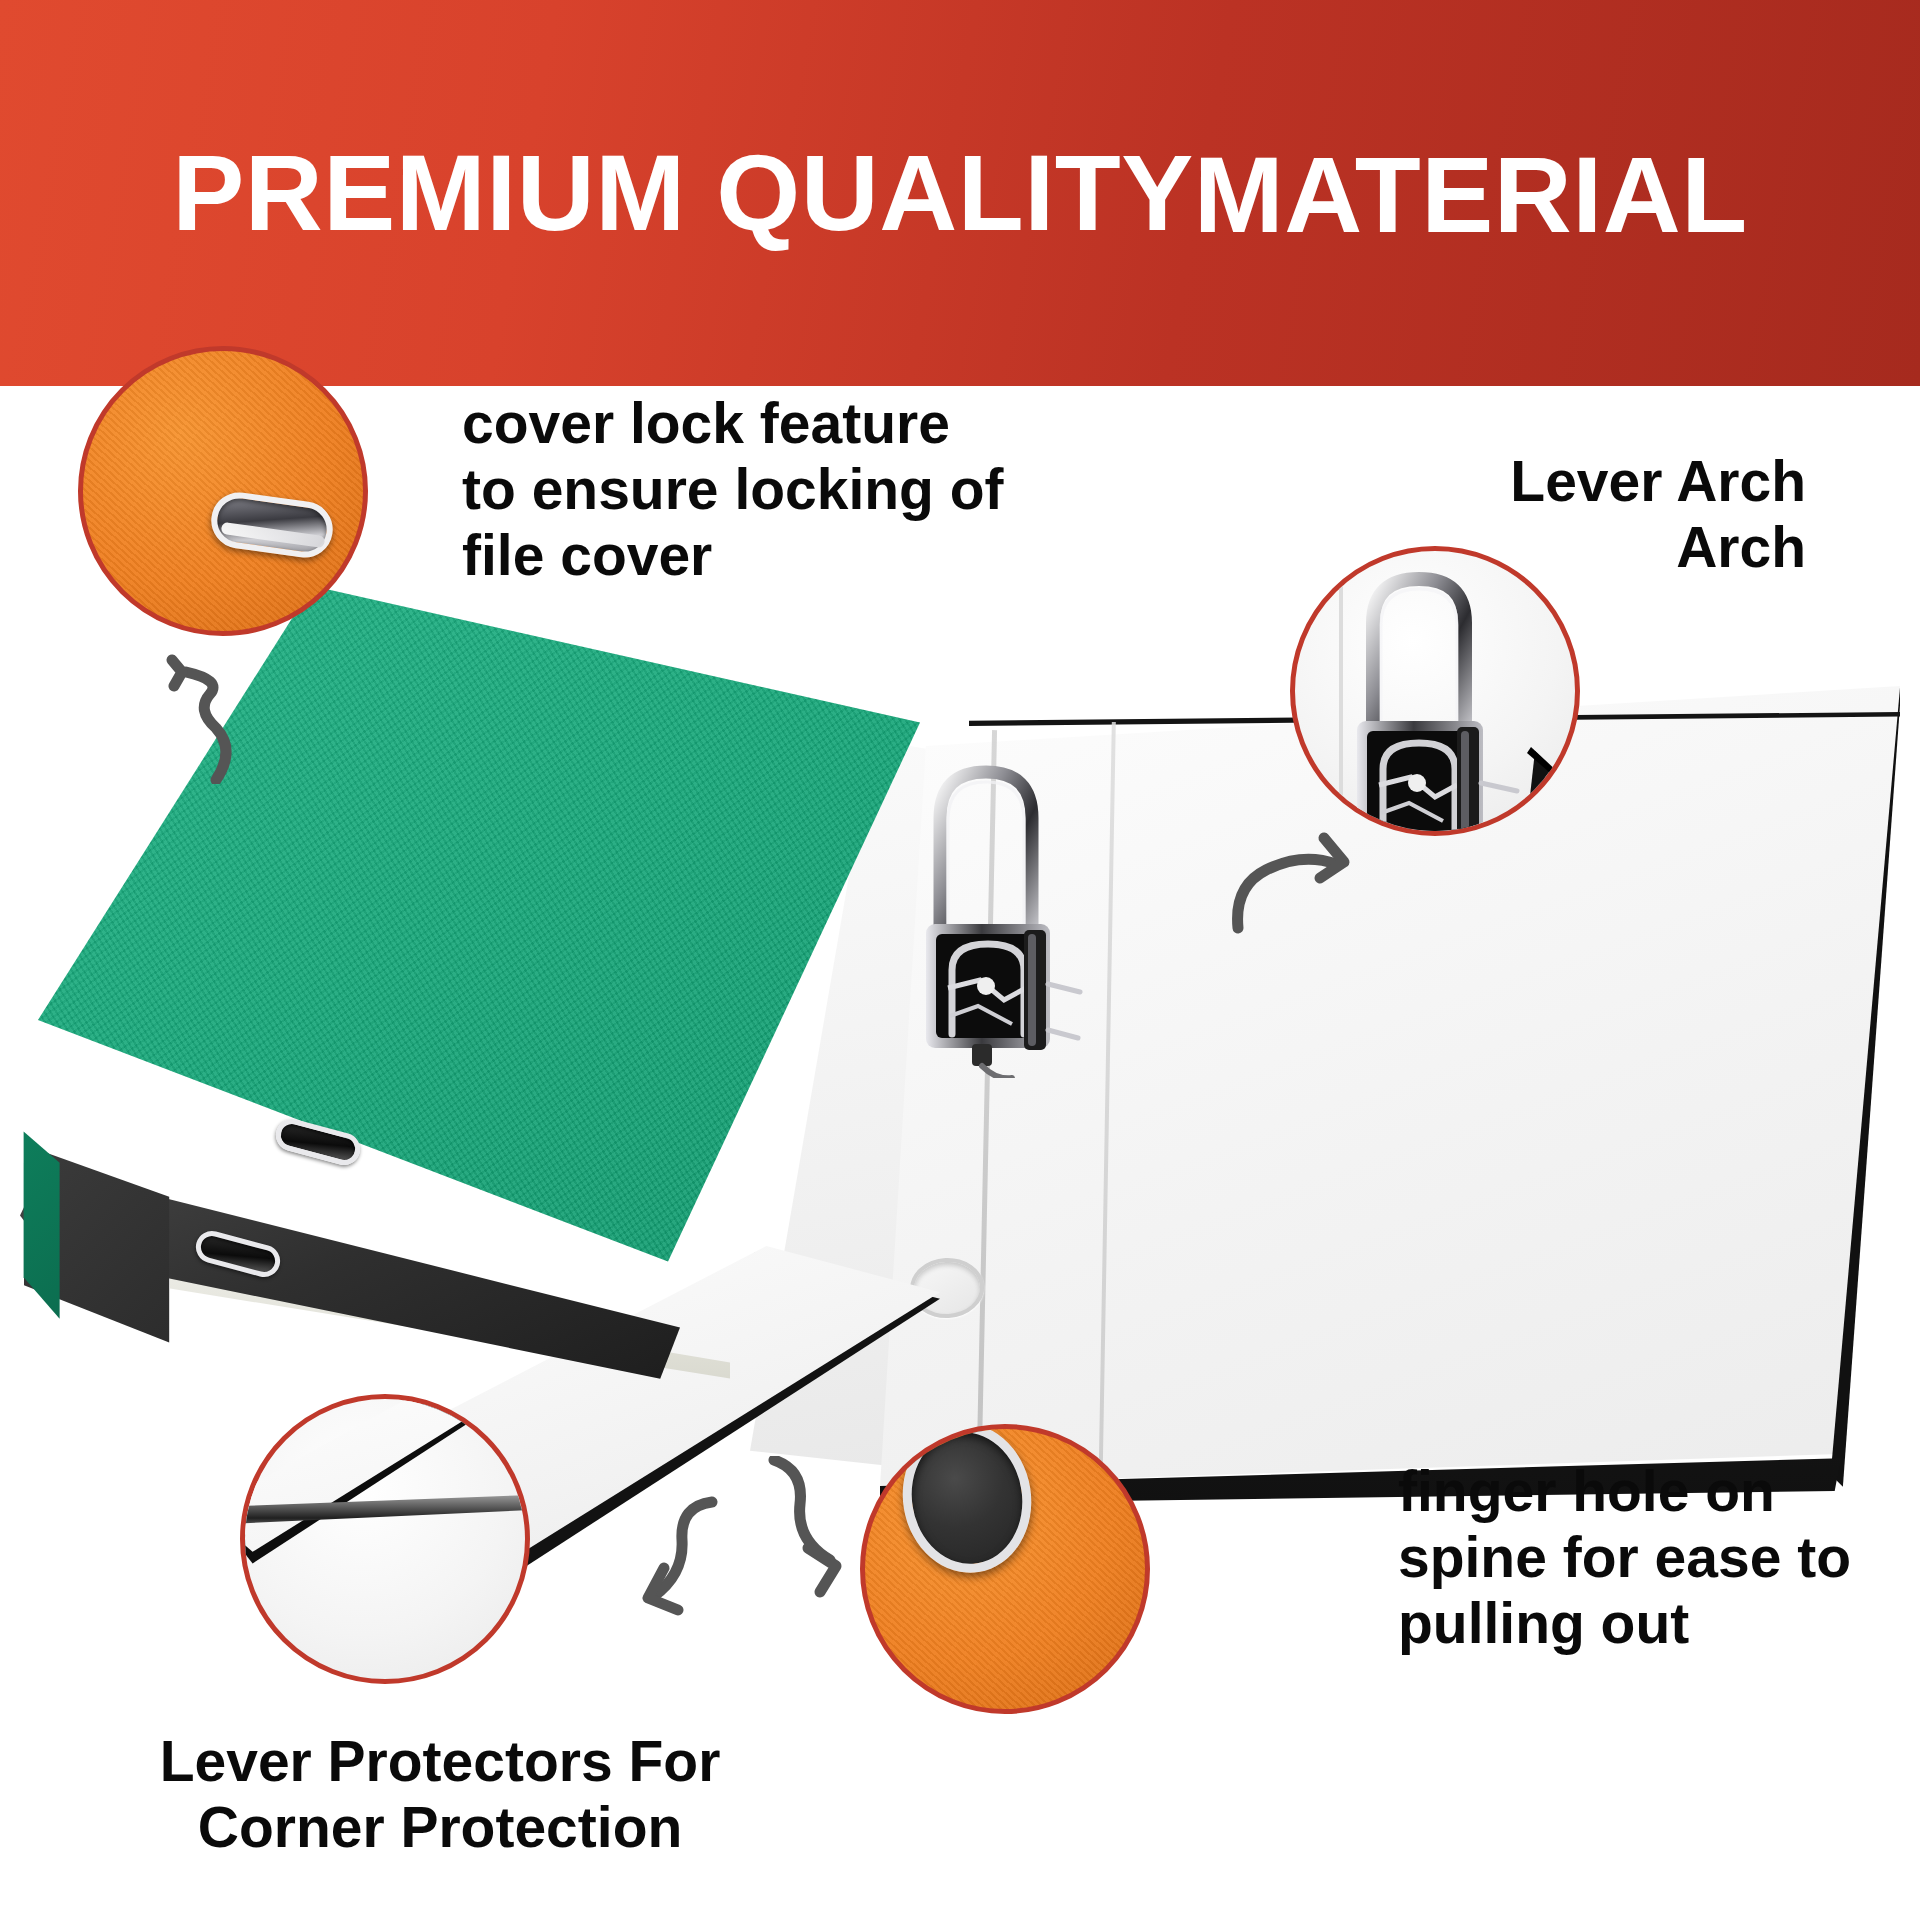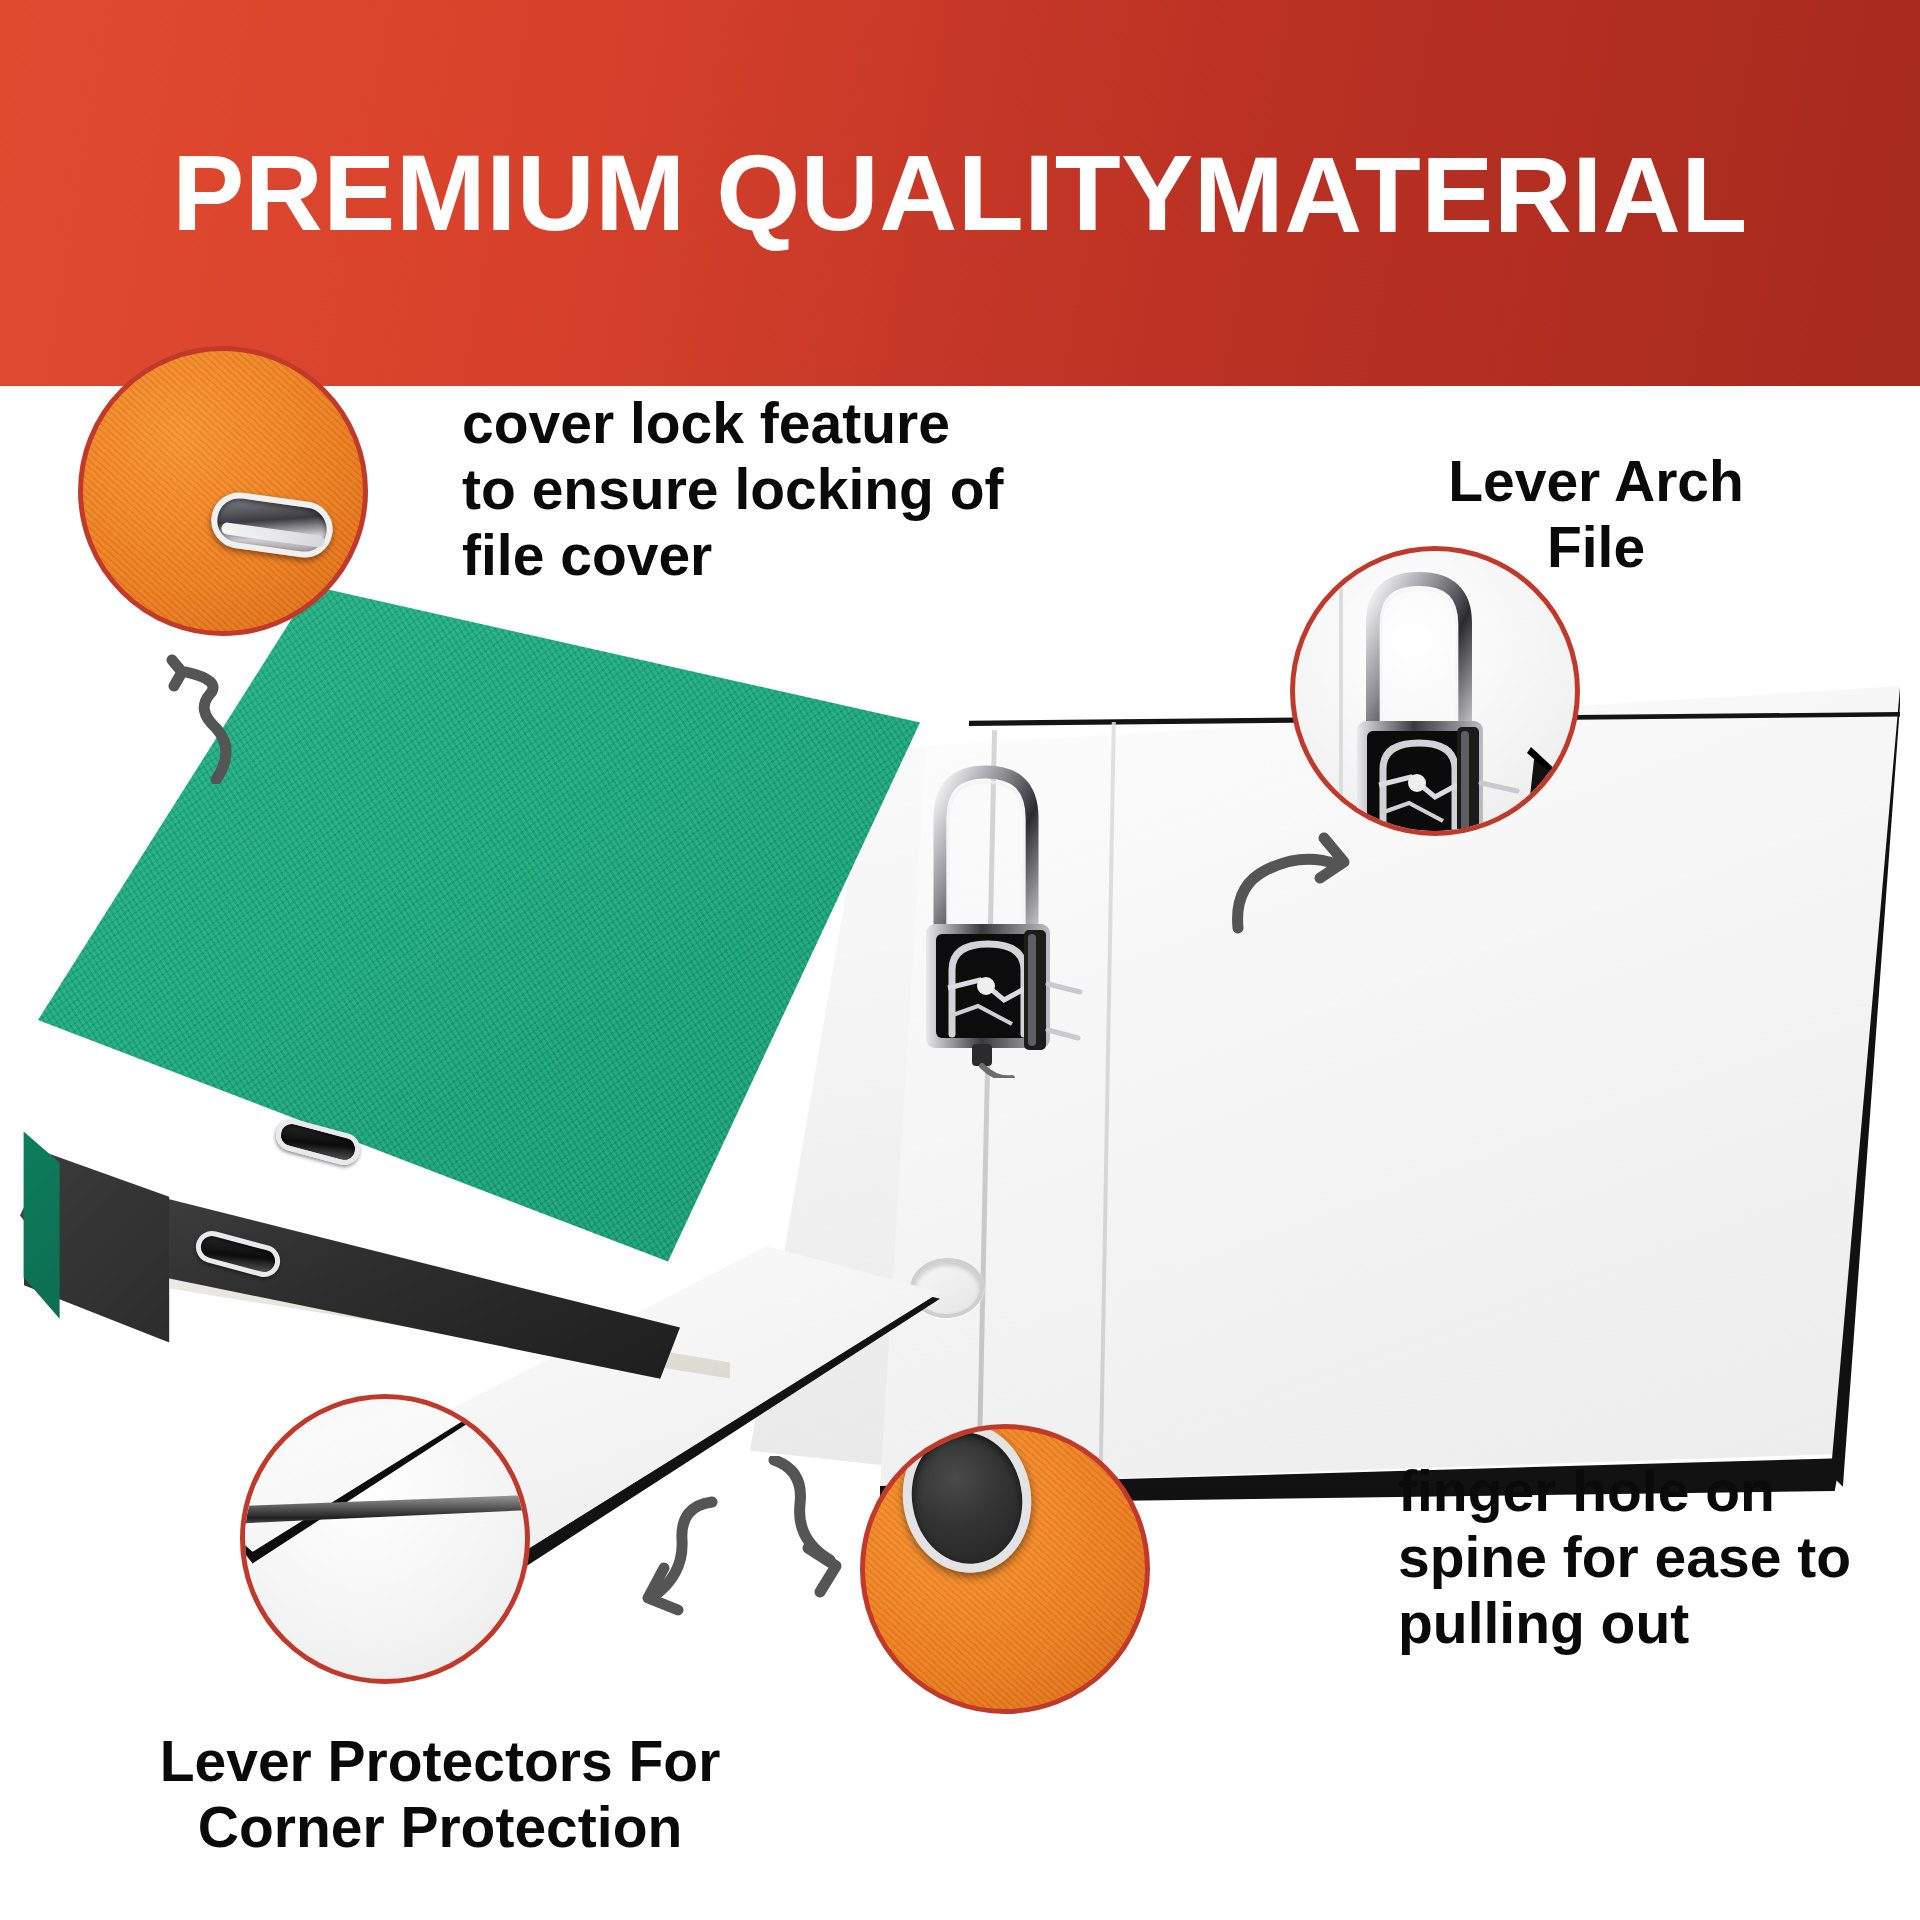--- a/index.html
+++ b/index.html
@@ -197,7 +197,7 @@
   
   .label{ position:absolute; color:#0a0a0a; font-weight:bold; line-height:1.16; }
   .lbl-lock  { left:462px;  top:4px;   width:640px; font-size:57px; }
-  .lbl-arch  { left:1386px; top:62px;  width:420px; font-size:57px; text-align:center; }
+  .lbl-arch  { left:1386px; top:62px;  width:420px; font-size:57px; text-align:right; }
   .lbl-finger{ left:1398px; top:1072px;width:470px; font-size:57px; }
   .lbl-edge  { left:120px;  top:1342px;width:640px; font-size:57px; text-align:center; }
 

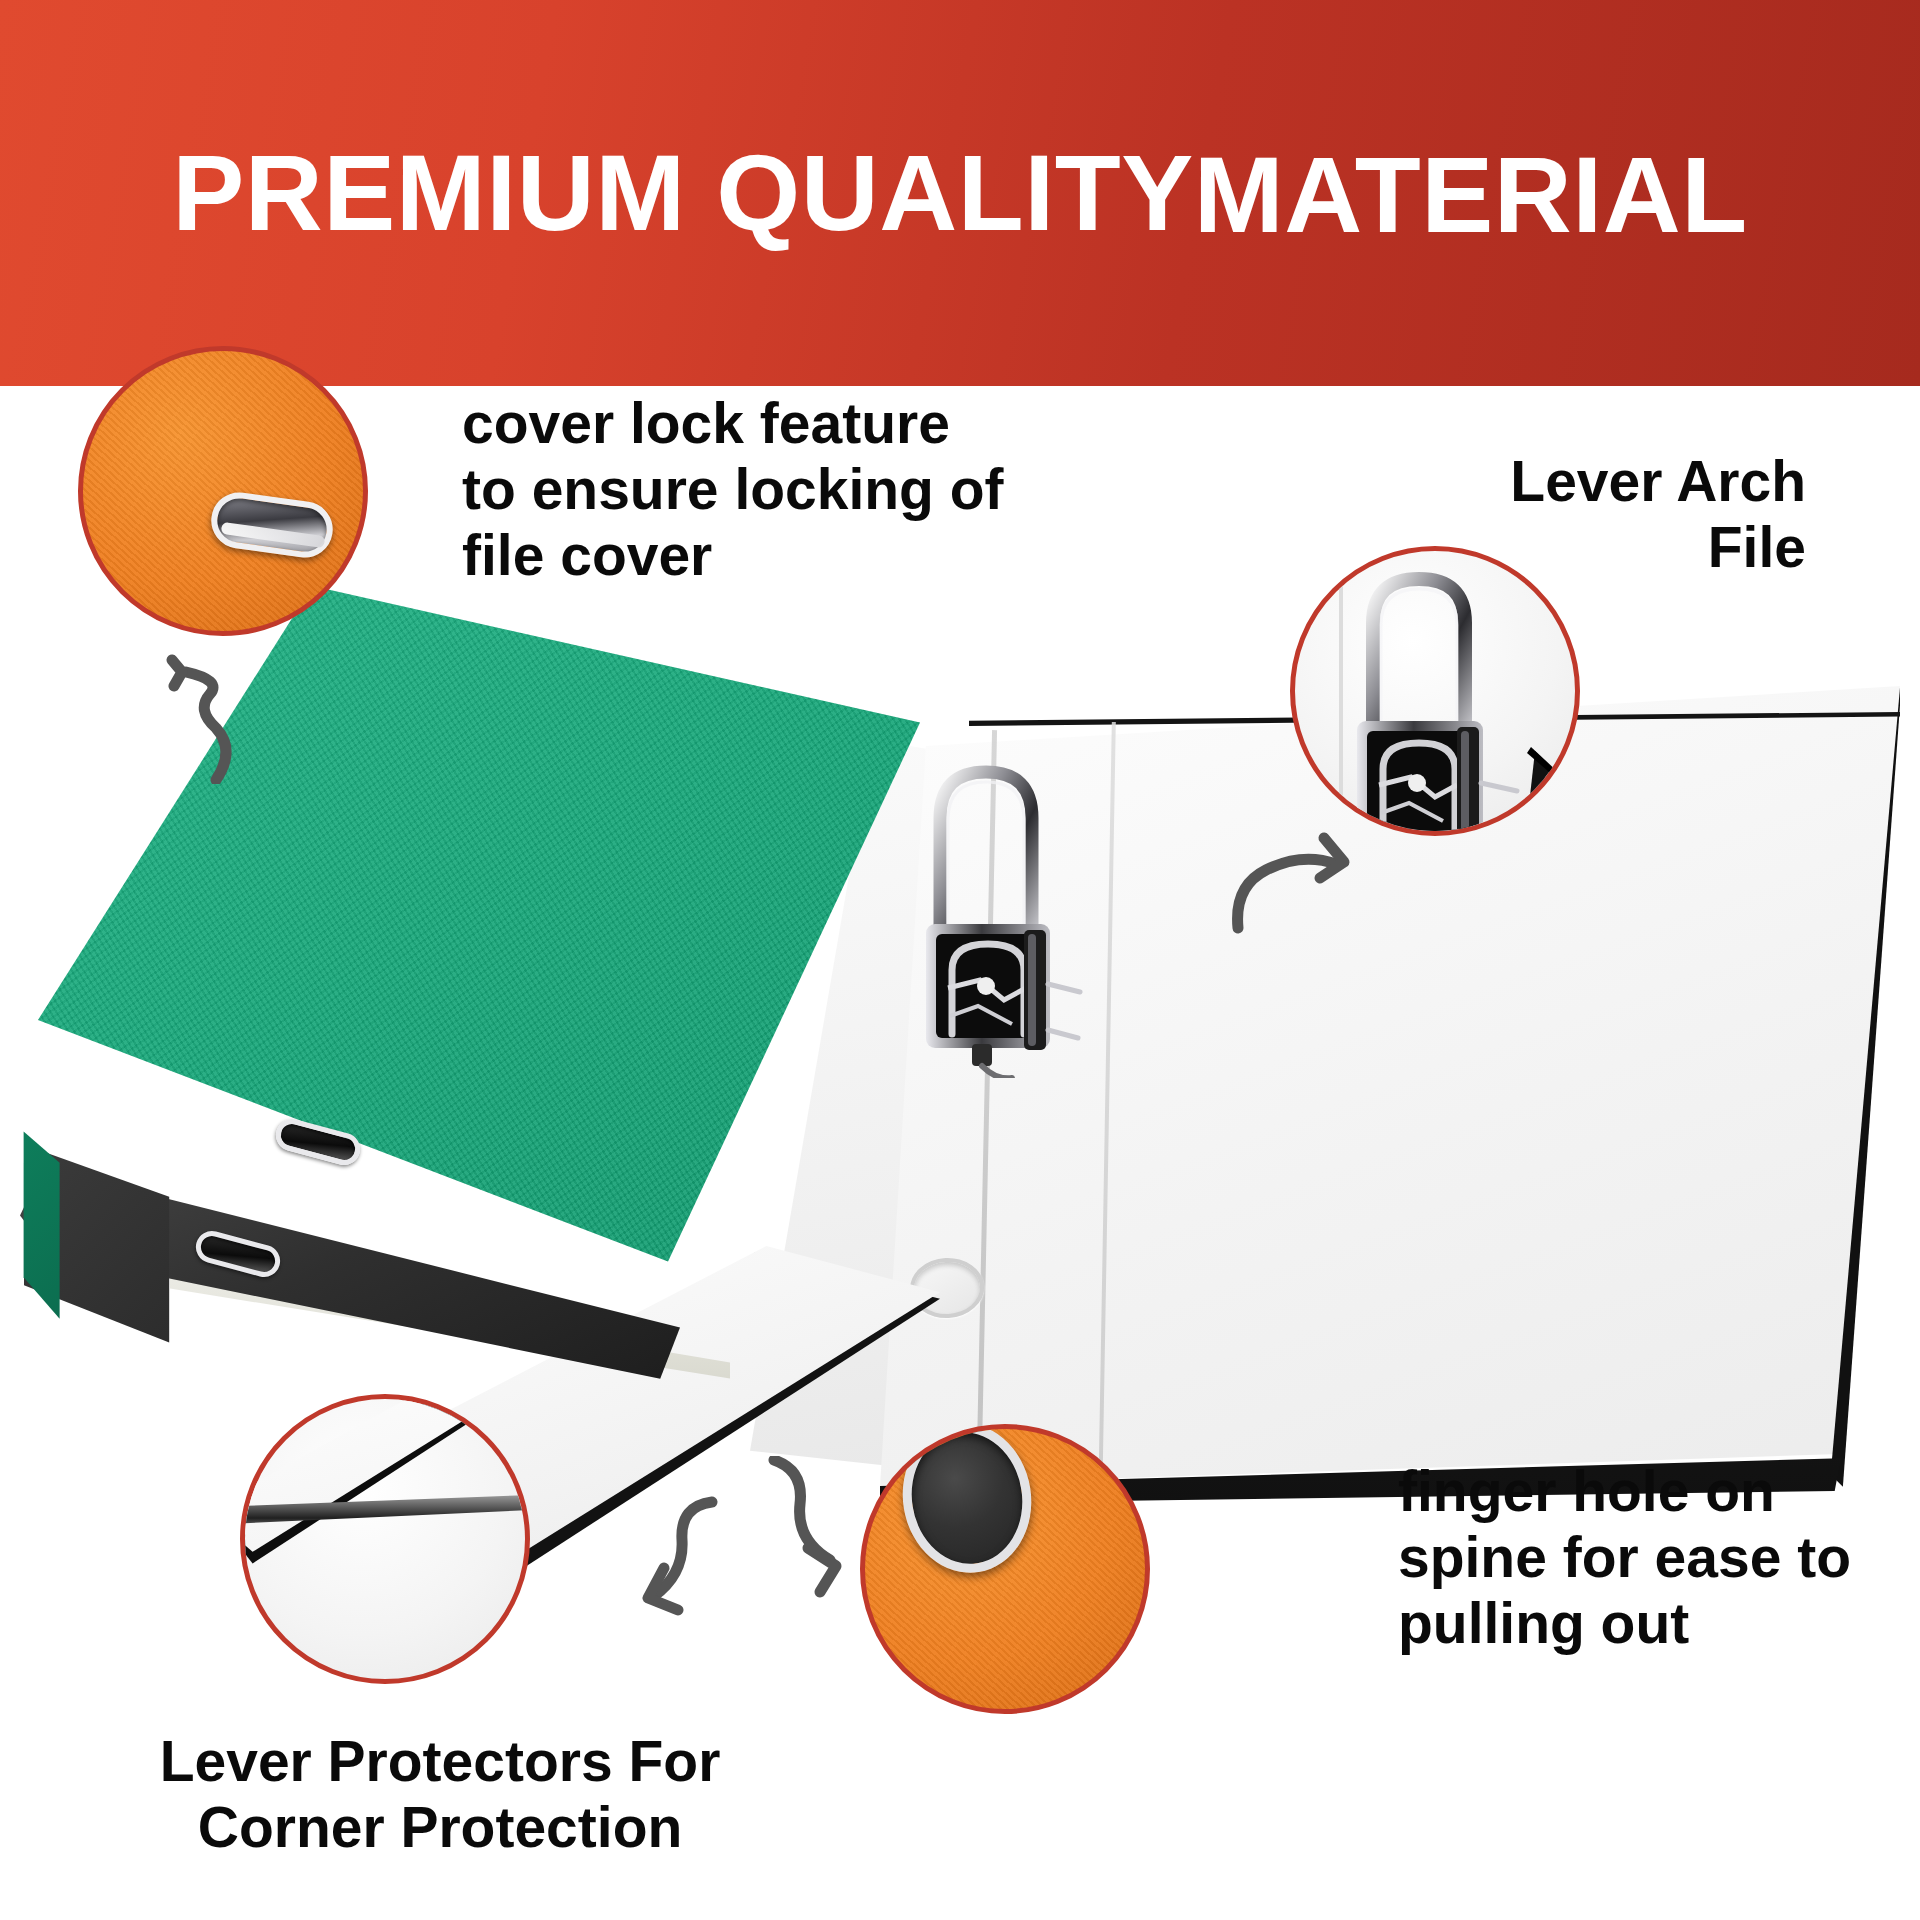--- a/index.html
+++ b/index.html
@@ -292,7 +292,7 @@
 
   <div class="label lbl-arch">
     <div>Lever Arch</div>
-    <div>File</div>
+    <div>Arch</div>
   </div>
 
   <div class="callout white c-arch">

